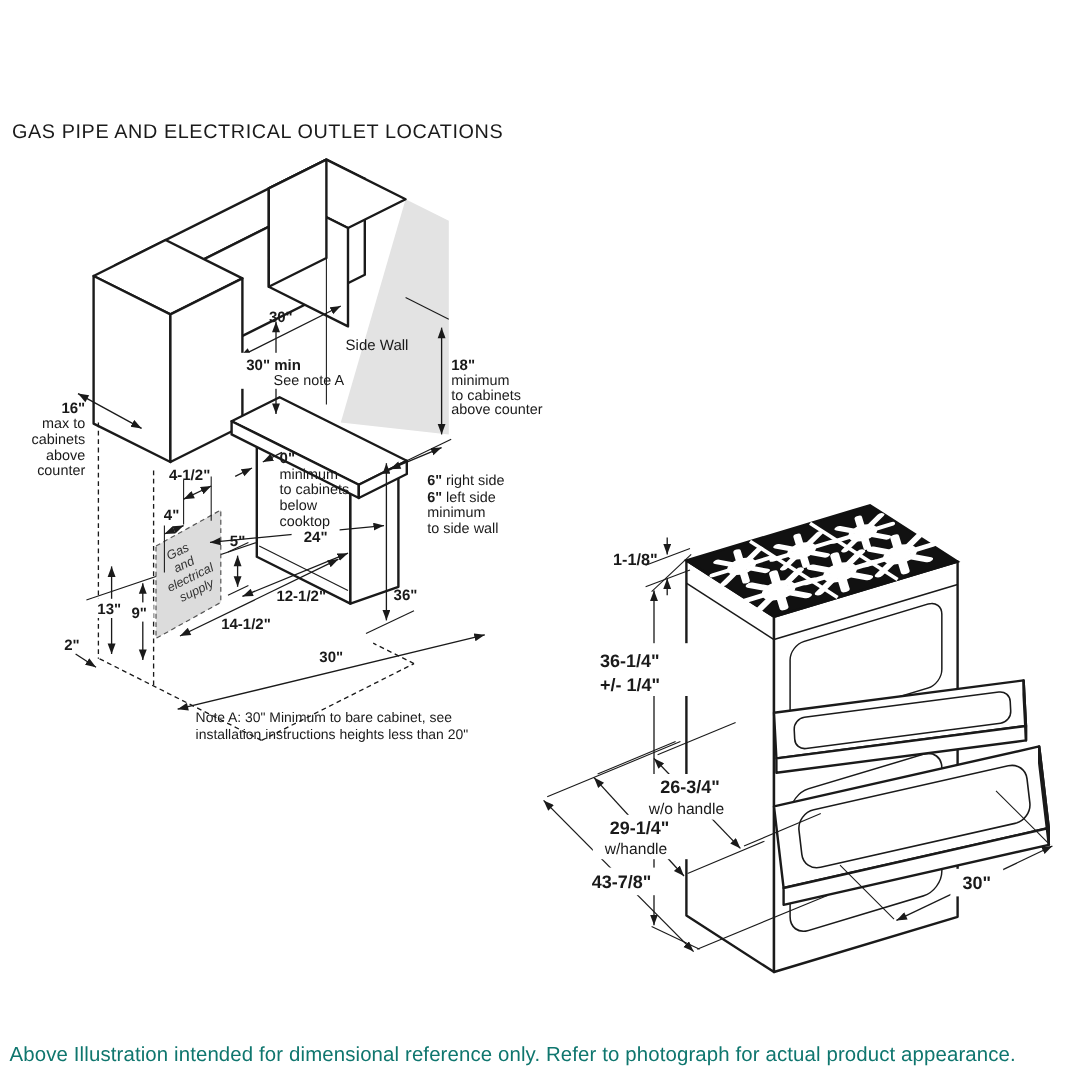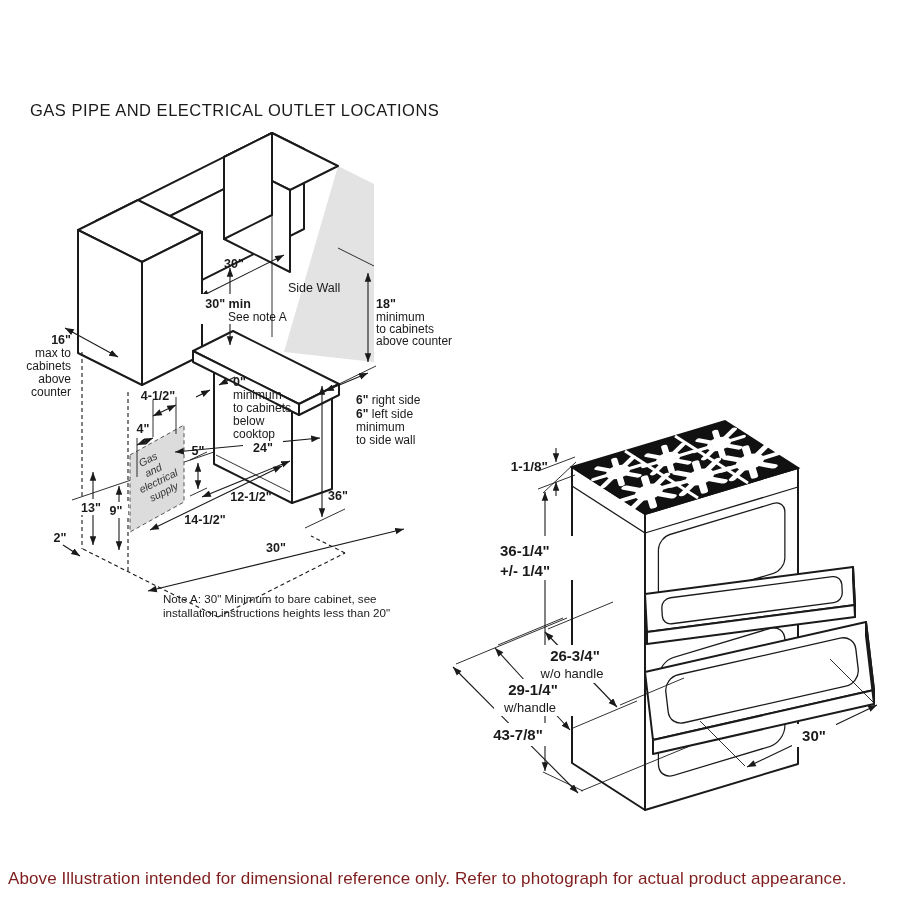--- a/index.html
+++ b/index.html
@@ -6,7 +6,7 @@
     font-family:"Liberation Sans",sans-serif;}
   #stage{position:relative;width:900px;height:900px;background:#fff;}
   #art{position:absolute;left:0;top:0;}
-  .title{position:absolute;left:10px;top:101px;font-size:16.5px;letter-spacing:.5px;color:#1a1a1a;white-space:nowrap;margin-left:20px;}
+  .title{position:absolute;left:10px;top:101px;font-size:16.5px;letter-spacing:.5px;color:#1a1a1a;white-space:nowrap;}
   .note{position:absolute;left:163px;top:592px;font-size:11.6px;line-height:14px;color:#1a1a1a;white-space:nowrap;}
   .footer{position:absolute;left:8px;top:869px;font-size:17px;color:#7f1d1d;white-space:nowrap;letter-spacing:.1px;}
   

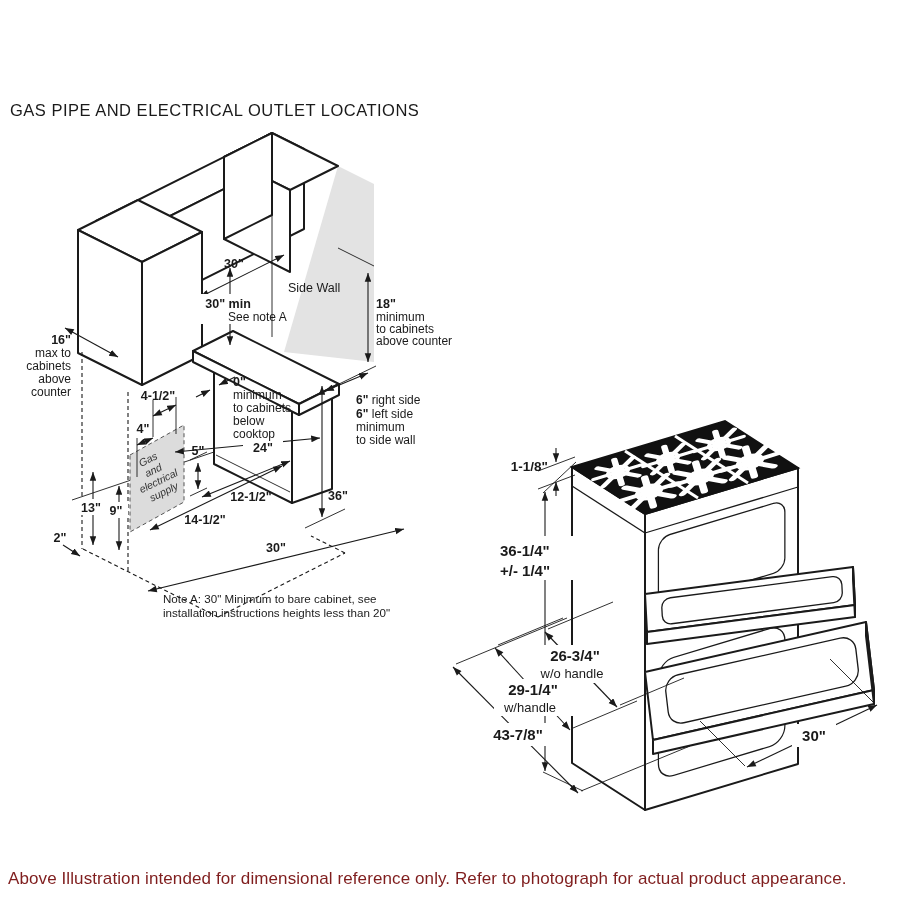--- a/index.html
+++ b/index.html
@@ -8,7 +8,7 @@
   #art{position:absolute;left:0;top:0;}
   .title{position:absolute;left:10px;top:101px;font-size:16.5px;letter-spacing:.5px;color:#1a1a1a;white-space:nowrap;}
   .note{position:absolute;left:163px;top:592px;font-size:11.6px;line-height:14px;color:#1a1a1a;white-space:nowrap;}
-  .footer{position:absolute;left:8px;top:869px;font-size:17px;color:#7f1d1d;white-space:nowrap;letter-spacing:.1px;}
+  .footer{position:absolute;left:8px;top:869px;font-size:17px;color:#0f766e;white-space:nowrap;letter-spacing:.1px;}
   
   .ol{fill:#fff;stroke:#1a1a1a;stroke-width:2;stroke-linejoin:round;}
   .ol2{fill:#fff;stroke:#1a1a1a;stroke-width:1.3;stroke-linejoin:round;}

